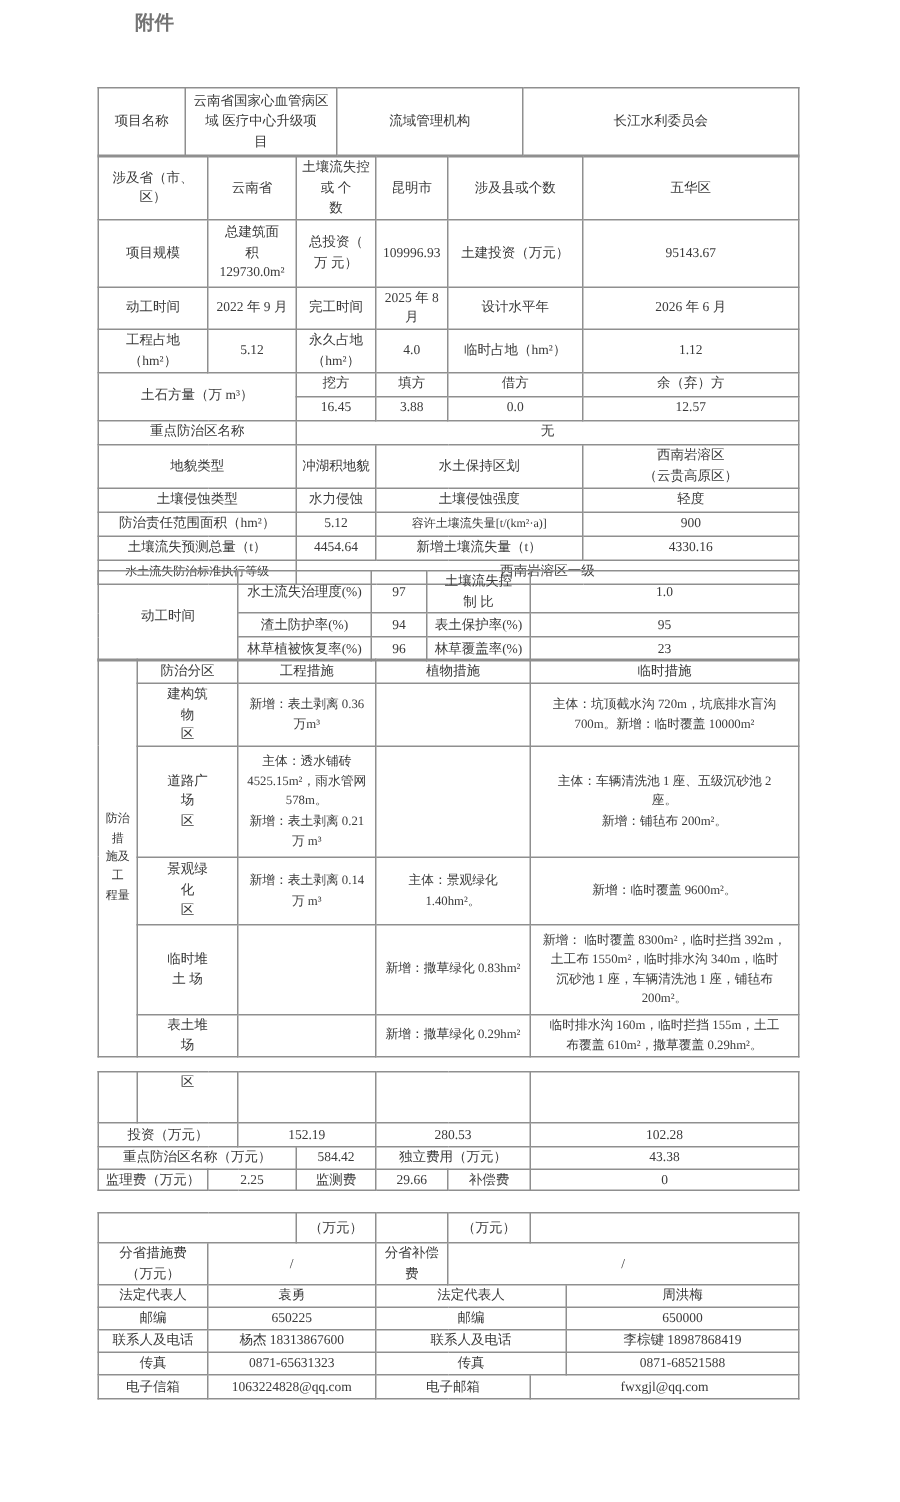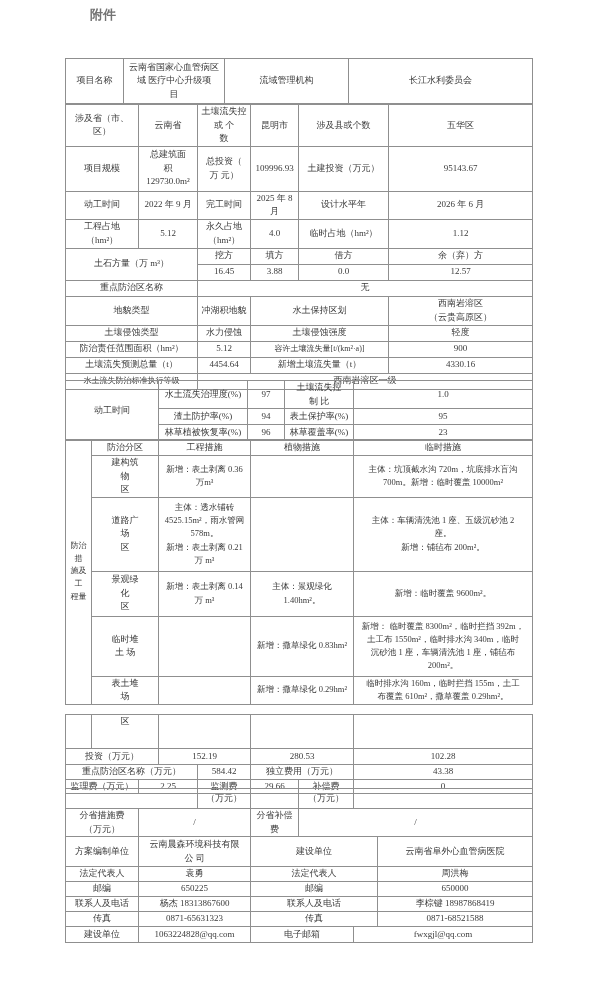--- a/index.html
+++ b/index.html
@@ -20,7 +20,7 @@
   .t3{top:380px;width:467px;}
   .t4{top:439px;width:467px;}
   .t5{top:714px;width:467px;}
-  .t6{top:788px;width:467px;border-radius:31px;}
+  .t6{top:808px;width:467px;border-radius:31px;}
 </style>
 </head>
 <body>

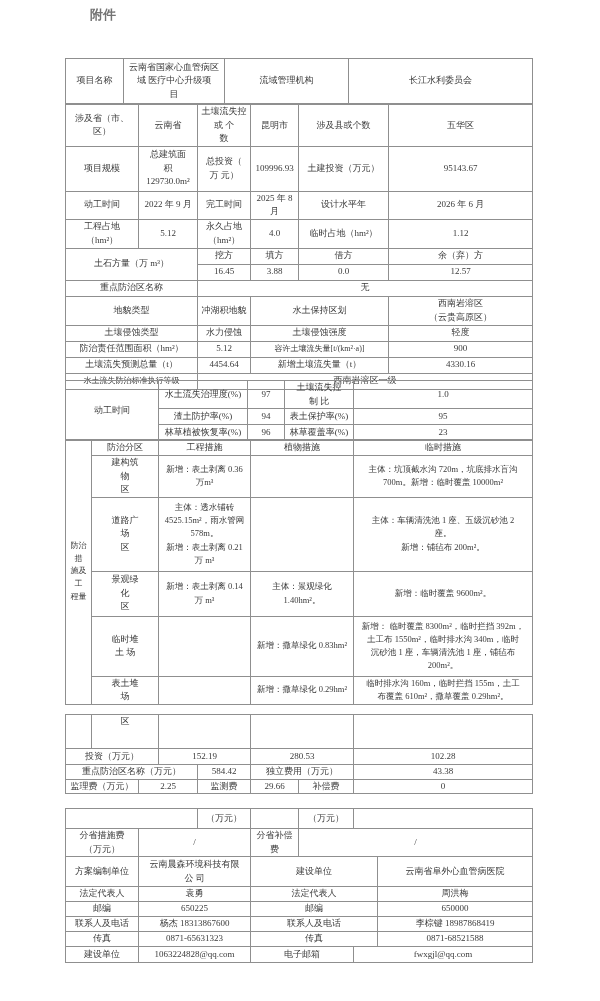--- a/index.html
+++ b/index.html
@@ -315,13 +315,6 @@
       <td>分省补偿费</td>
       <td colspan="3">/</td>
     </tr>
-    <tr style="height:30px">
-      <td>方案编制单位</td>
-      <td colspan="2">云南晨森环境科技有限
-公 司</td>
-      <td colspan="3">建设单位</td>
-      <td>云南省阜外心血管病医院</td>
-    </tr>
     <tr style="height:15px">
       <td>法定代表人</td>
       <td colspan="2">袁勇</td>

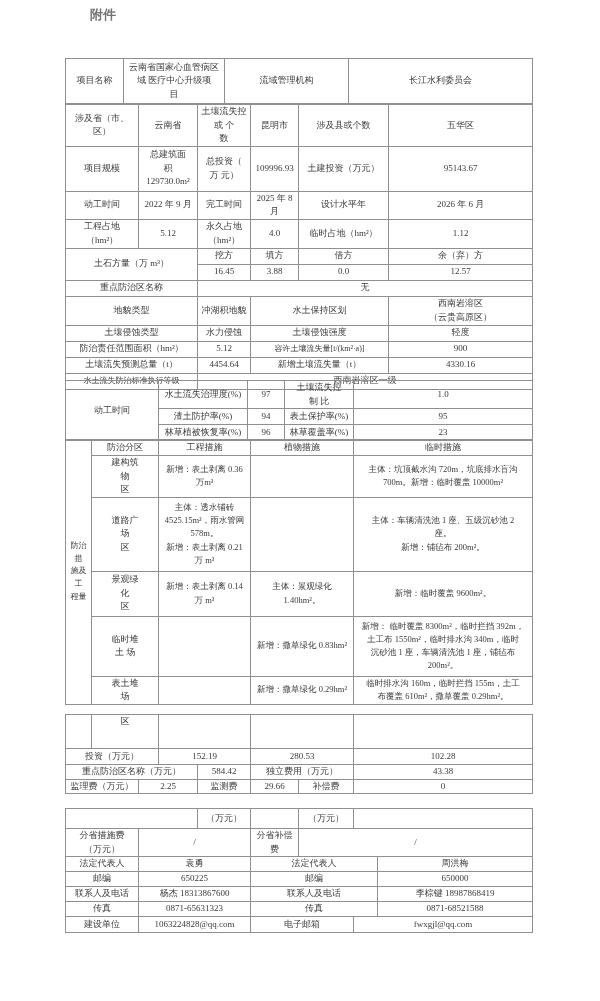--- a/index.html
+++ b/index.html
@@ -340,7 +340,7 @@
       <td>0871-68521588</td>
     </tr>
     <tr style="height:16px">
-      <td>建设单位</td>
+      <td>电子信箱</td>
       <td colspan="2">1063224828@qq.com</td>
       <td colspan="2">电子邮箱</td>
       <td colspan="2">fwxgjl@qq.com</td>

